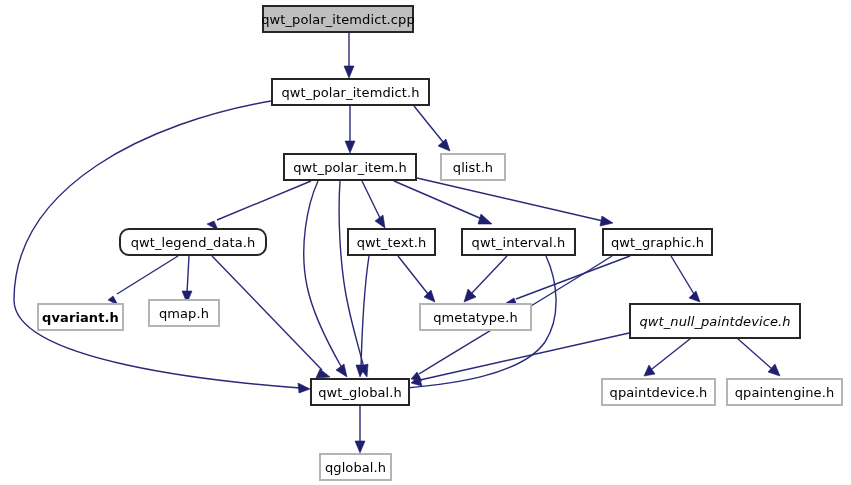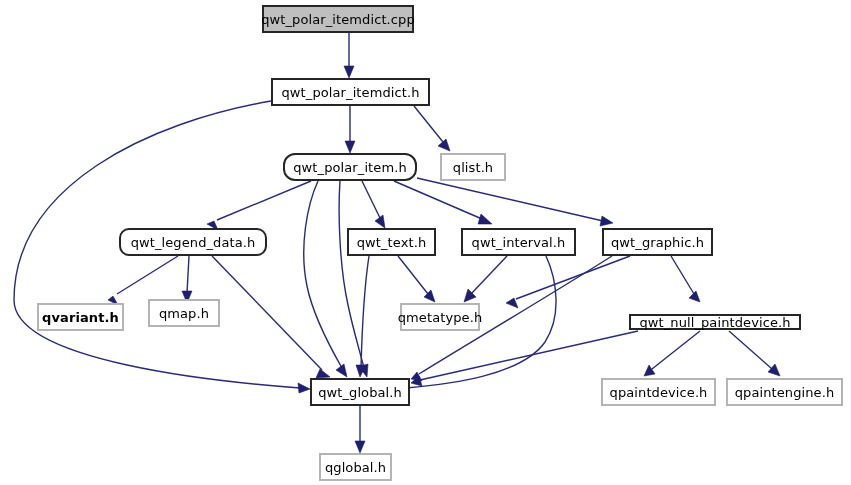--- a/index.html
+++ b/index.html
@@ -169,7 +169,7 @@
       <div class="node-box internal" style="left: 271px; top: 78px; width: 159px; height: 28px; border-color: rgb(38, 38, 38);">
         <span class="node-label">qwt_polar_itemdict.h</span>
       </div>
-      <div class="node-box internal" style="left: 283px; top: 153px; width: 134px; height: 28px; border-color: rgb(38, 38, 38); border-radius: 12px;">
+      <div class="node-box internal" style="left: 283px; top: 153px; width: 134px; height: 28px; border-color: rgb(38, 38, 38);">
         <span class="node-label">qwt_polar_item.h</span>
       </div>
       <div class="node-box external" style="left: 440px; top: 153px; width: 66px; height: 28px; border-color: rgb(180, 180, 180);">

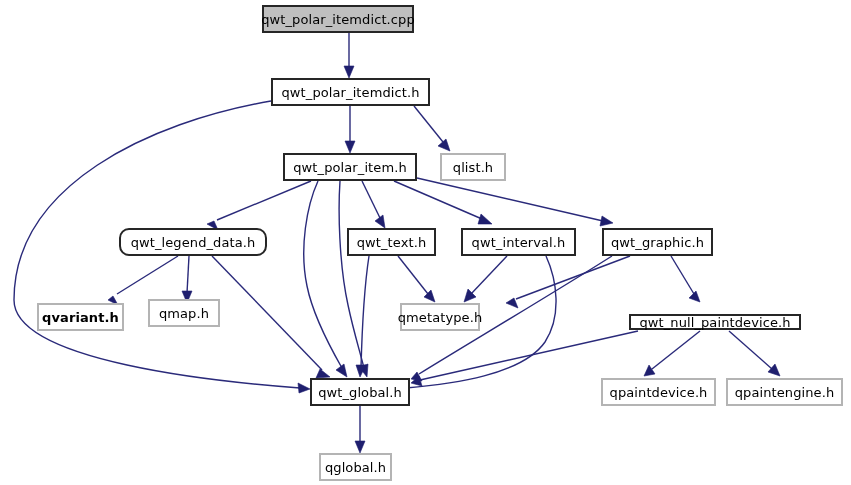--- a/index.html
+++ b/index.html
@@ -193,7 +193,7 @@
       <div class="node-box external" style="left: 148px; top: 299px; width: 72px; height: 28px; border-color: rgb(180, 180, 180);">
         <span class="node-label">qmap.h</span>
       </div>
-      <div class="node-box external" style="left: 400px; top: 303px; width: 80px; height: 28px; border-color: rgb(180, 180, 180);">
+      <div class="node-box external" style="left: 419px; top: 303px; width: 113px; height: 28px; border-color: rgb(180, 180, 180);">
         <span class="node-label">qmetatype.h</span>
       </div>
       <div class="node-box internal" style="left: 629px; top: 314px; width: 172px; height: 16px; border-color: rgb(38, 38, 38);">

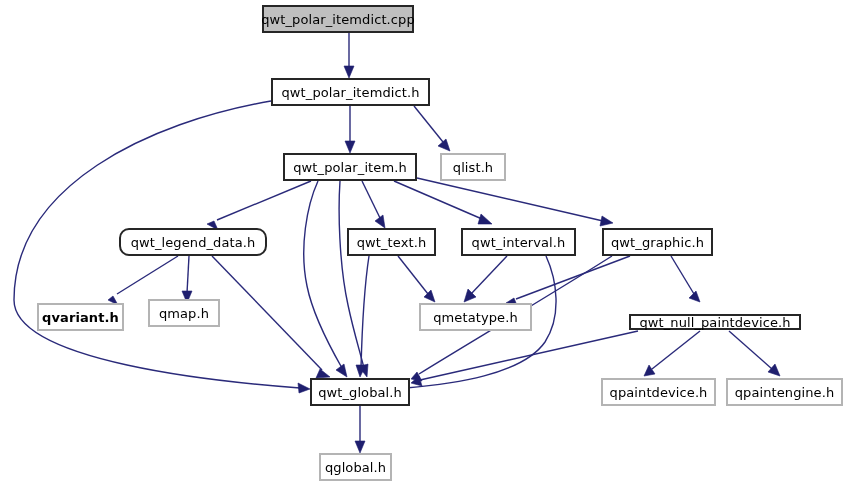--- a/index.html
+++ b/index.html
@@ -196,7 +196,7 @@
       <div class="node-box external" style="left: 419px; top: 303px; width: 113px; height: 28px; border-color: rgb(180, 180, 180);">
         <span class="node-label">qmetatype.h</span>
       </div>
-      <div class="node-box internal" style="left: 629px; top: 314px; width: 172px; height: 16px; border-color: rgb(38, 38, 38);">
+      <div class="node-box internal" style="left: 629px; top: 303px; width: 172px; height: 36px; border-color: rgb(38, 38, 38); font-style: italic;">
         <span class="node-label">qwt_null_paintdevice.h</span>
       </div>
       <div class="node-box internal" style="left: 310px; top: 378px; width: 100px; height: 28px; border-color: rgb(38, 38, 38);">

